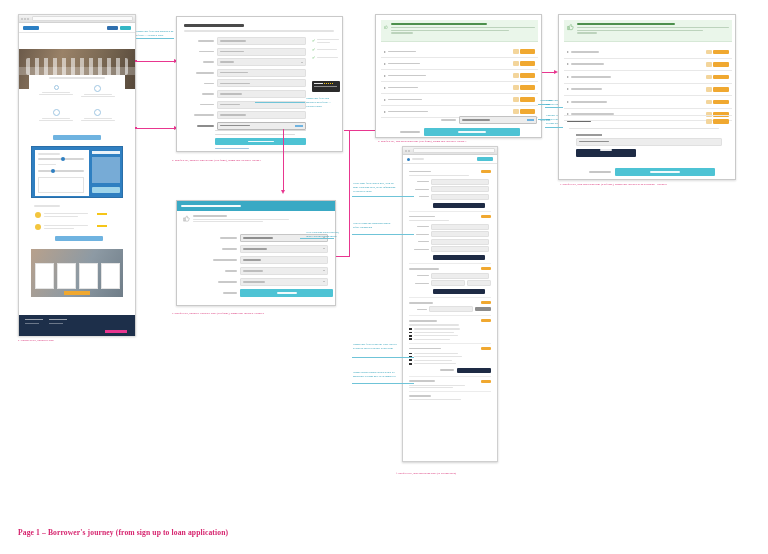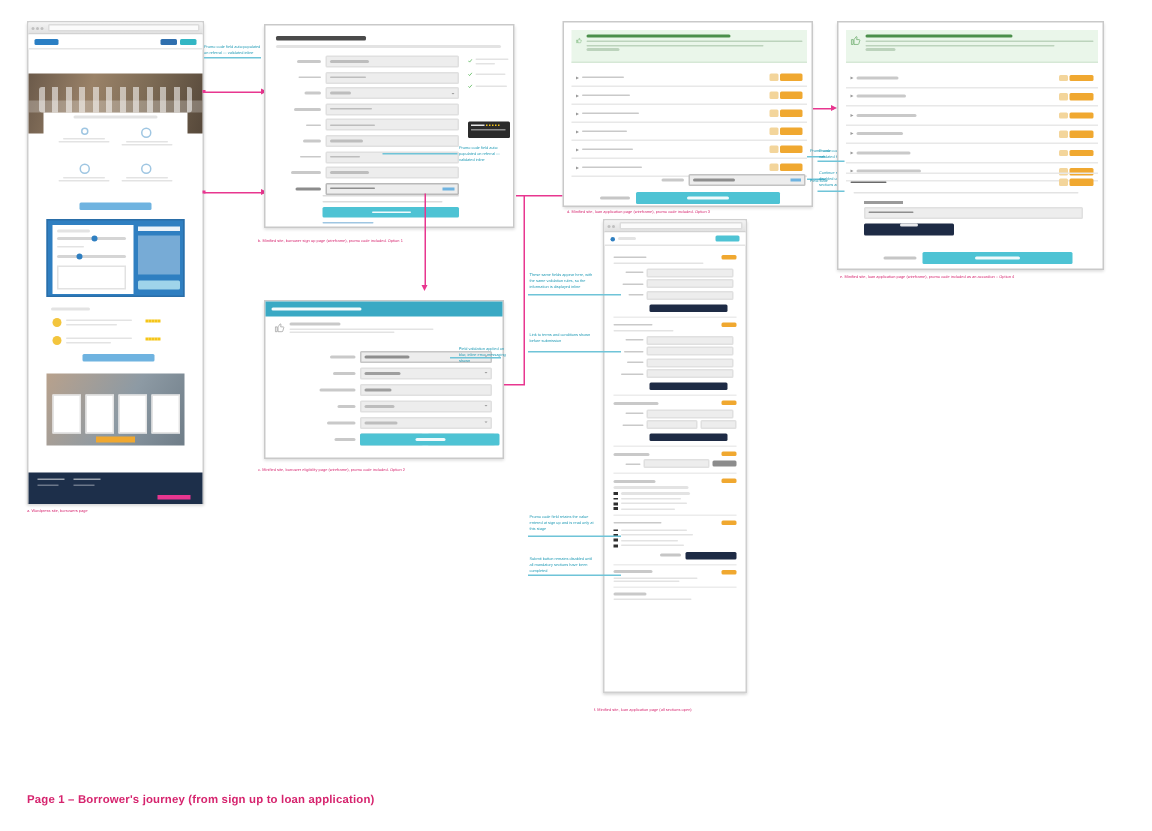--- a/index.html
+++ b/index.html
@@ -4,7 +4,7 @@
 <style>
   html,body{margin:0;padding:0;}
   body{width:768px;height:554px;background:#ffffff;font-family:"Liberation Sans",sans-serif;position:relative;overflow:hidden;}
-  .stage{position:absolute;left:0;top:0;width:768px;height:422px;}
+  .stage{position:absolute;left:0;top:0;width:768px;height:422px;font-family:Liberation Serif, serif;}
   .abs{position:absolute;box-sizing:border-box;}
 
   

